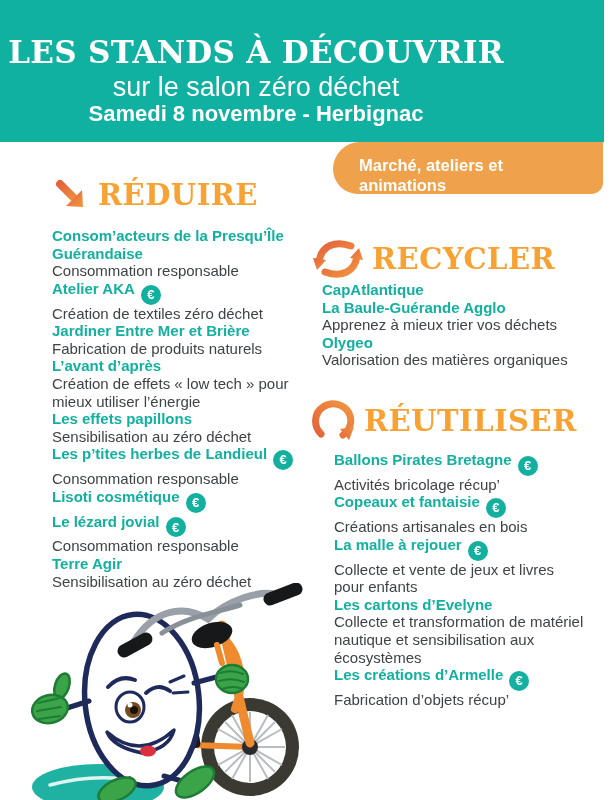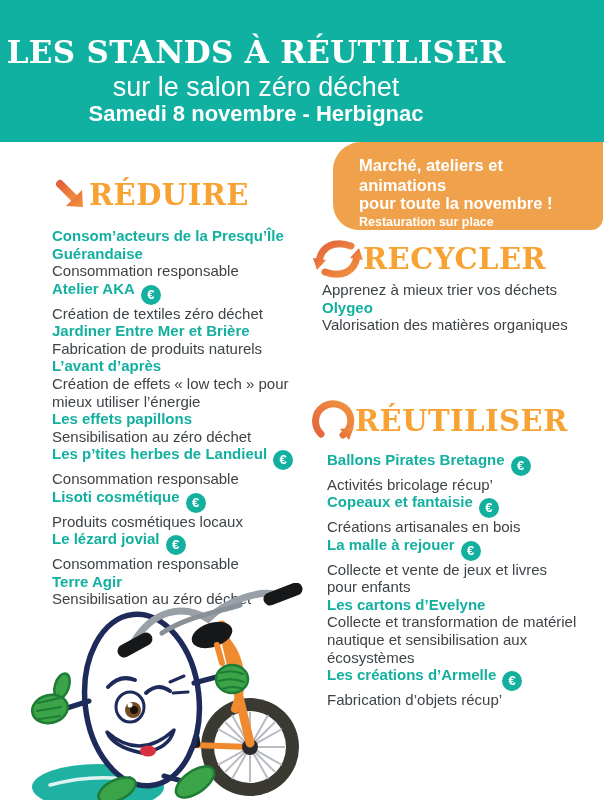--- a/index.html
+++ b/index.html
@@ -49,7 +49,7 @@
 
   <div class="header-band">
     <div class="header-inner">
-      <div class="title">LES STANDS À RÉUTILISER</div>
+      <div class="title">LES STANDS À DÉCOUVRIR</div>
       <div class="subtitle">sur le salon zéro déchet</div>
       <div class="dateline">Samedi 8 novembre - Herbignac</div>
     </div>

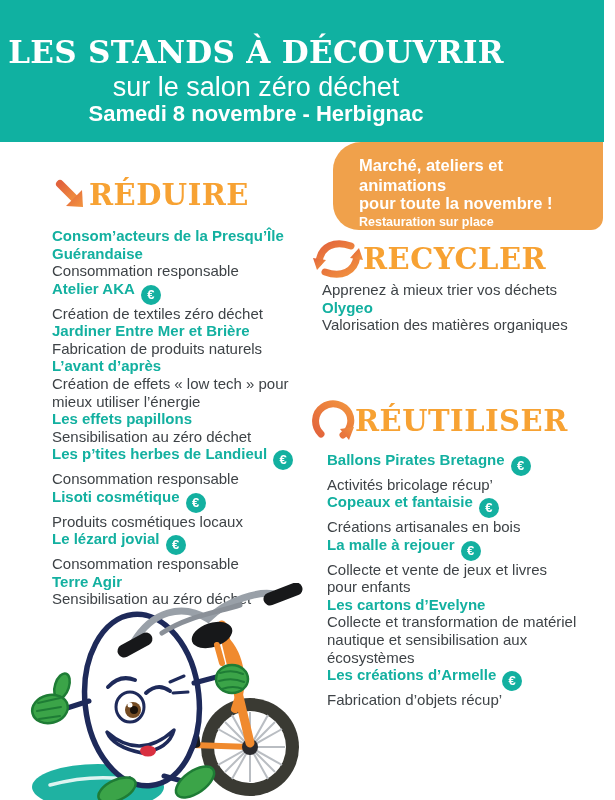--- a/index.html
+++ b/index.html
@@ -14,7 +14,7 @@
   .dateline{font-size:22px;font-weight:600;line-height:21px;margin-top:0;}
 
   
-  .info-box{position:absolute;left:333px;top:142px;width:270px;height:88px;background:#f0a14b;
+  .info-box{position:absolute;left:333px;top:142px;width:270px;height:52px;background:#f0a14b;
             border-radius:28px 0 12px 26px;box-sizing:border-box;padding:13px 10px 0 26px;color:#ffffff;}
   .info-strong{font-size:16.5px;font-weight:700;line-height:20px;}
   .info-small{font-size:12.5px;font-weight:700;line-height:15px;margin-top:2px;}

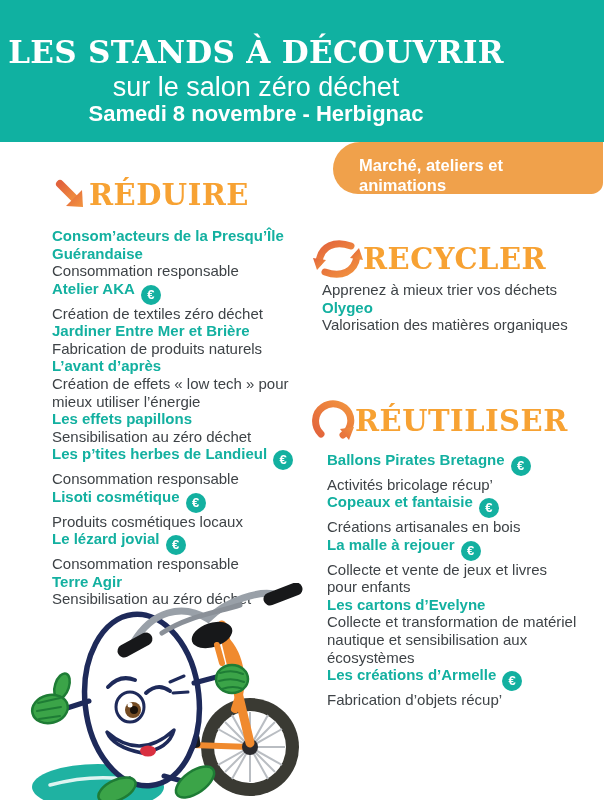--- a/index.html
+++ b/index.html
@@ -20,7 +20,7 @@
   .info-small{font-size:12.5px;font-weight:700;line-height:15px;margin-top:2px;}
 
   
-  .sec-heading{position:absolute;display:flex;align-items:center;color:#f7a233;
+  .sec-heading{position:absolute;display:flex;align-items:center;gap:9px;color:#f7a233;
                font-family:"DejaVu Serif",serif;font-weight:700;font-size:29px;letter-spacing:.5px;}
   #h-reduire{left:52px;top:176px;}
   #h-recycler{left:311px;top:238px;}

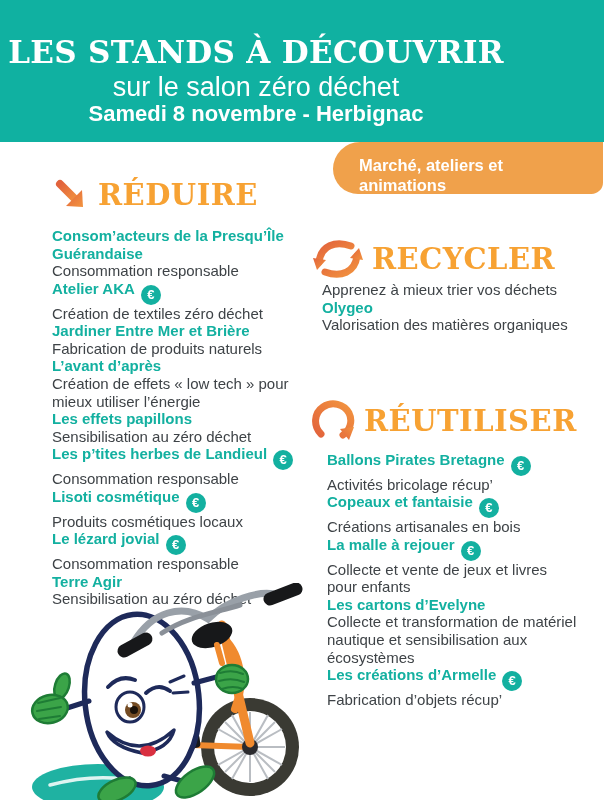--- a/index.html
+++ b/index.html
@@ -130,6 +130,8 @@
   </div>
   <div class="items" id="items-recycler">
       <div class="item">
+        <div class="item-name"><span class="nm">CapAtlantique
+La Baule-Guérande Agglo</span></div>
         <div class="item-desc">Apprenez à mieux trier vos déchets</div>
       </div>
       <div class="item">

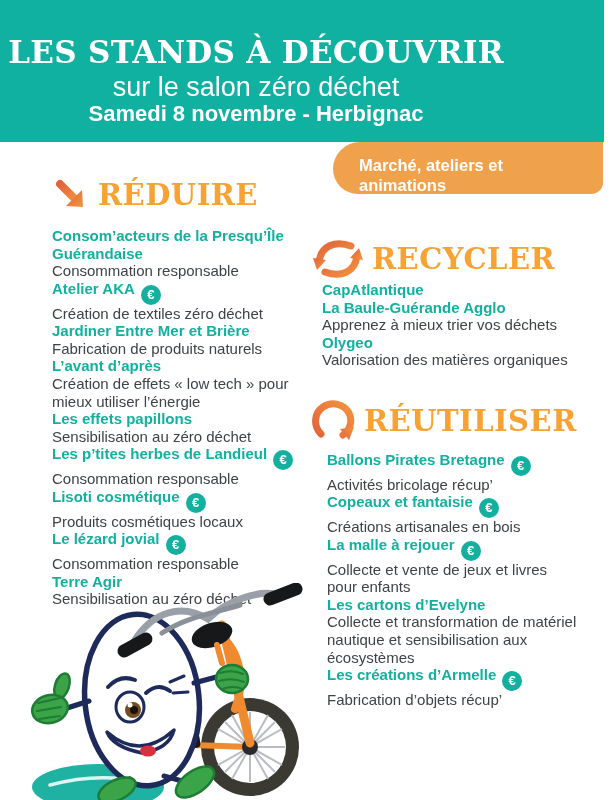--- a/index.html
+++ b/index.html
@@ -31,7 +31,7 @@
   .items{position:absolute;font-size:15px;line-height:17.6px;}
   #items-reduire{left:52px;top:227px;width:276px;}
   #items-recycler{left:322px;top:281px;width:254px;}
-  #items-reutiliser{left:327px;top:451px;width:254px;}
+  #items-reutiliser{left:334px;top:451px;width:254px;}
   .item-name{color:#13b0a0;font-weight:700;}
   .item-name .nm{white-space:pre-line;}
   .item-desc{color:#3e4347;font-weight:400;}

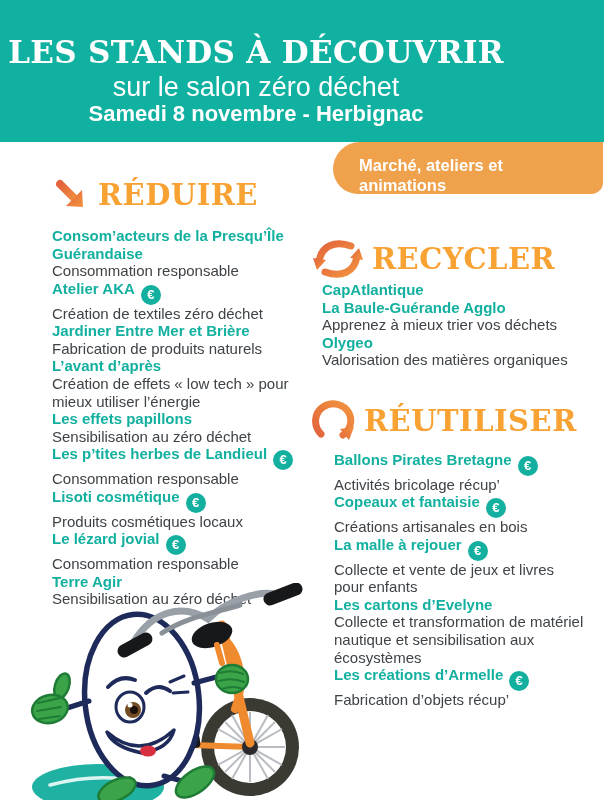--- a/index.html
+++ b/index.html
@@ -101,7 +101,6 @@
       </div>
       <div class="item">
         <div class="item-name"><span class="nm">Lisoti cosmétique</span><span class="euro">€</span></div>
-        <div class="item-desc">Produits cosmétiques locaux</div>
       </div>
       <div class="item">
         <div class="item-name"><span class="nm">Le lézard jovial</span><span class="euro">€</span></div>

